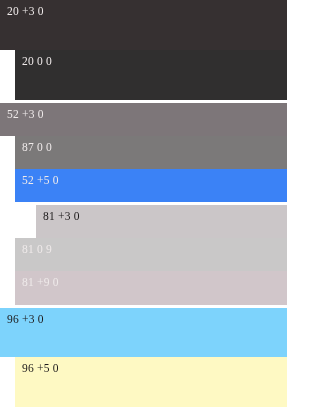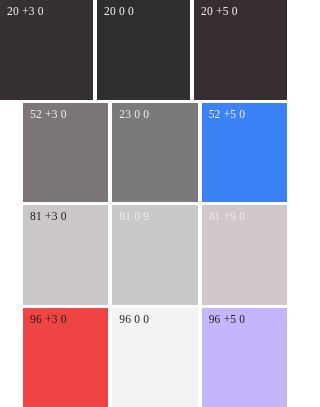--- a/index.html
+++ b/index.html
@@ -22,7 +22,7 @@
   }
   .swatch-row {
     display: flex;
-    flex-direction: row;
+    flex-direction: column;
     flex: 1 1 0;
     min-height: 0;
     background: #ffffff;

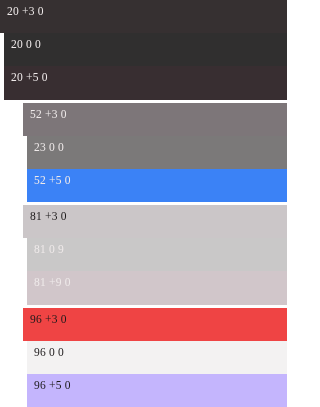--- a/index.html
+++ b/index.html
@@ -38,7 +38,7 @@
     overflow: hidden;
   }
   .swatch-cell + .swatch-cell {
-    margin-left: 4px;
+    margin-left: 15px;
   }
   .swatch-label {
     position: absolute;

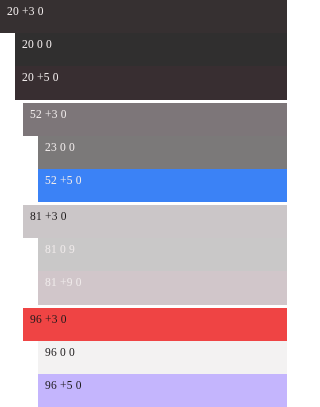--- a/index.html
+++ b/index.html
@@ -63,9 +63,6 @@
       <div class="swatch-cell" style="background: rgb(48, 47, 47);">
         <span class="swatch-label light-text">20 0 0</span>
       </div>
-      <div class="swatch-cell" style="background: rgb(56, 46, 49);">
-        <span class="swatch-label light-text">20 +5 0</span>
-      </div>
     </div>
     <div class="swatch-row">
       <div class="swatch-cell" style="background: rgb(125, 118, 121);">

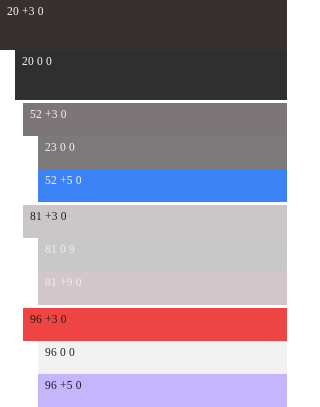--- a/index.html
+++ b/index.html
@@ -29,7 +29,6 @@
   }
   .swatch-row + .swatch-row {
     margin-top: 3px;
-    padding-left: 23px;
   }
   .swatch-cell {
     flex: 1 1 0;

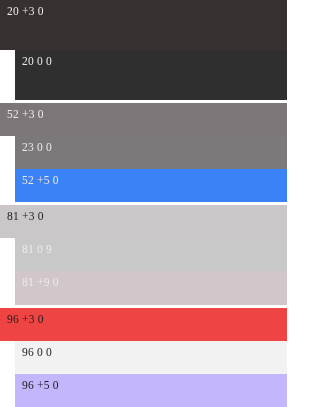--- a/index.html
+++ b/index.html
@@ -68,7 +68,7 @@
         <span class="swatch-label light-text">52 +3 0</span>
       </div>
       <div class="swatch-cell" style="background: rgb(123, 121, 121);">
-        <span class="swatch-label light-text">23 0 0</span>
+        <span class="swatch-label light-text">87 0 0</span>
       </div>
       <div class="swatch-cell" style="background: #3b82f6;">
         <span class="swatch-label light-text">52 +5 0</span>

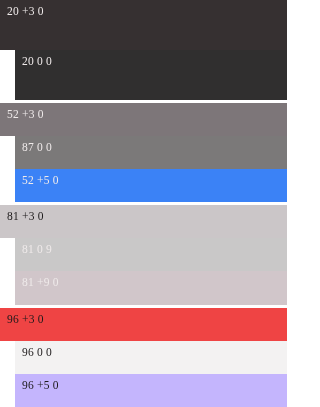--- a/index.html
+++ b/index.html
@@ -75,7 +75,7 @@
       </div>
     </div>
     <div class="swatch-row">
-      <div class="swatch-cell" style="background: rgb(203, 198, 200);">
+      <div class="swatch-cell" style="background: rgb(203, 198, 200); margin-left: 36px;">
         <span class="swatch-label dark-text">81 +3 0</span>
       </div>
       <div class="swatch-cell" style="background: rgb(201, 200, 200);">

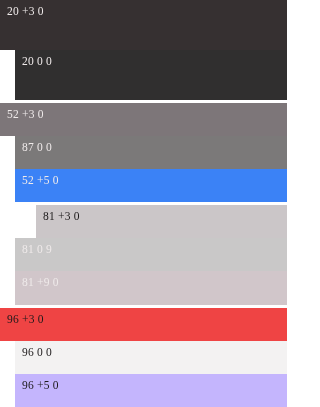--- a/index.html
+++ b/index.html
@@ -86,7 +86,7 @@
       </div>
     </div>
     <div class="swatch-row">
-      <div class="swatch-cell" style="background: #ef4444;">
+      <div class="swatch-cell" style="background: #7dd3fc;">
         <span class="swatch-label dark-text">96 +3 0</span>
       </div>
       <div class="swatch-cell" style="background: rgb(243, 242, 242);">

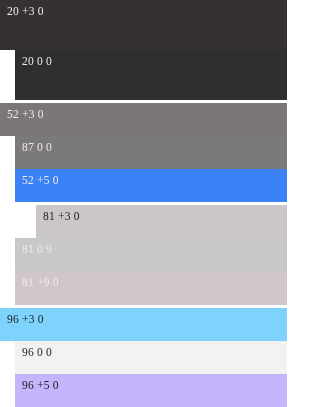--- a/index.html
+++ b/index.html
@@ -89,9 +89,6 @@
       <div class="swatch-cell" style="background: #7dd3fc;">
         <span class="swatch-label dark-text">96 +3 0</span>
       </div>
-      <div class="swatch-cell" style="background: rgb(243, 242, 242);">
-        <span class="swatch-label dark-text">96 0 0</span>
-      </div>
       <div class="swatch-cell" style="background: #c4b5fd;">
         <span class="swatch-label dark-text">96 +5 0</span>
       </div>

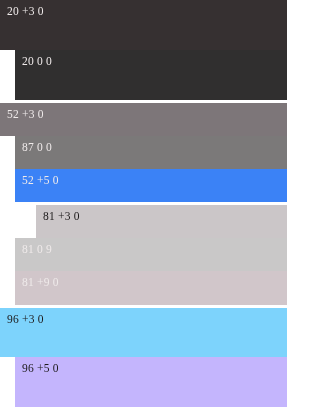--- a/index.html
+++ b/index.html
@@ -89,7 +89,7 @@
       <div class="swatch-cell" style="background: #7dd3fc;">
         <span class="swatch-label dark-text">96 +3 0</span>
       </div>
-      <div class="swatch-cell" style="background: #c4b5fd;">
+      <div class="swatch-cell" style="background: #fef9c3;">
         <span class="swatch-label dark-text">96 +5 0</span>
       </div>
     </div>

